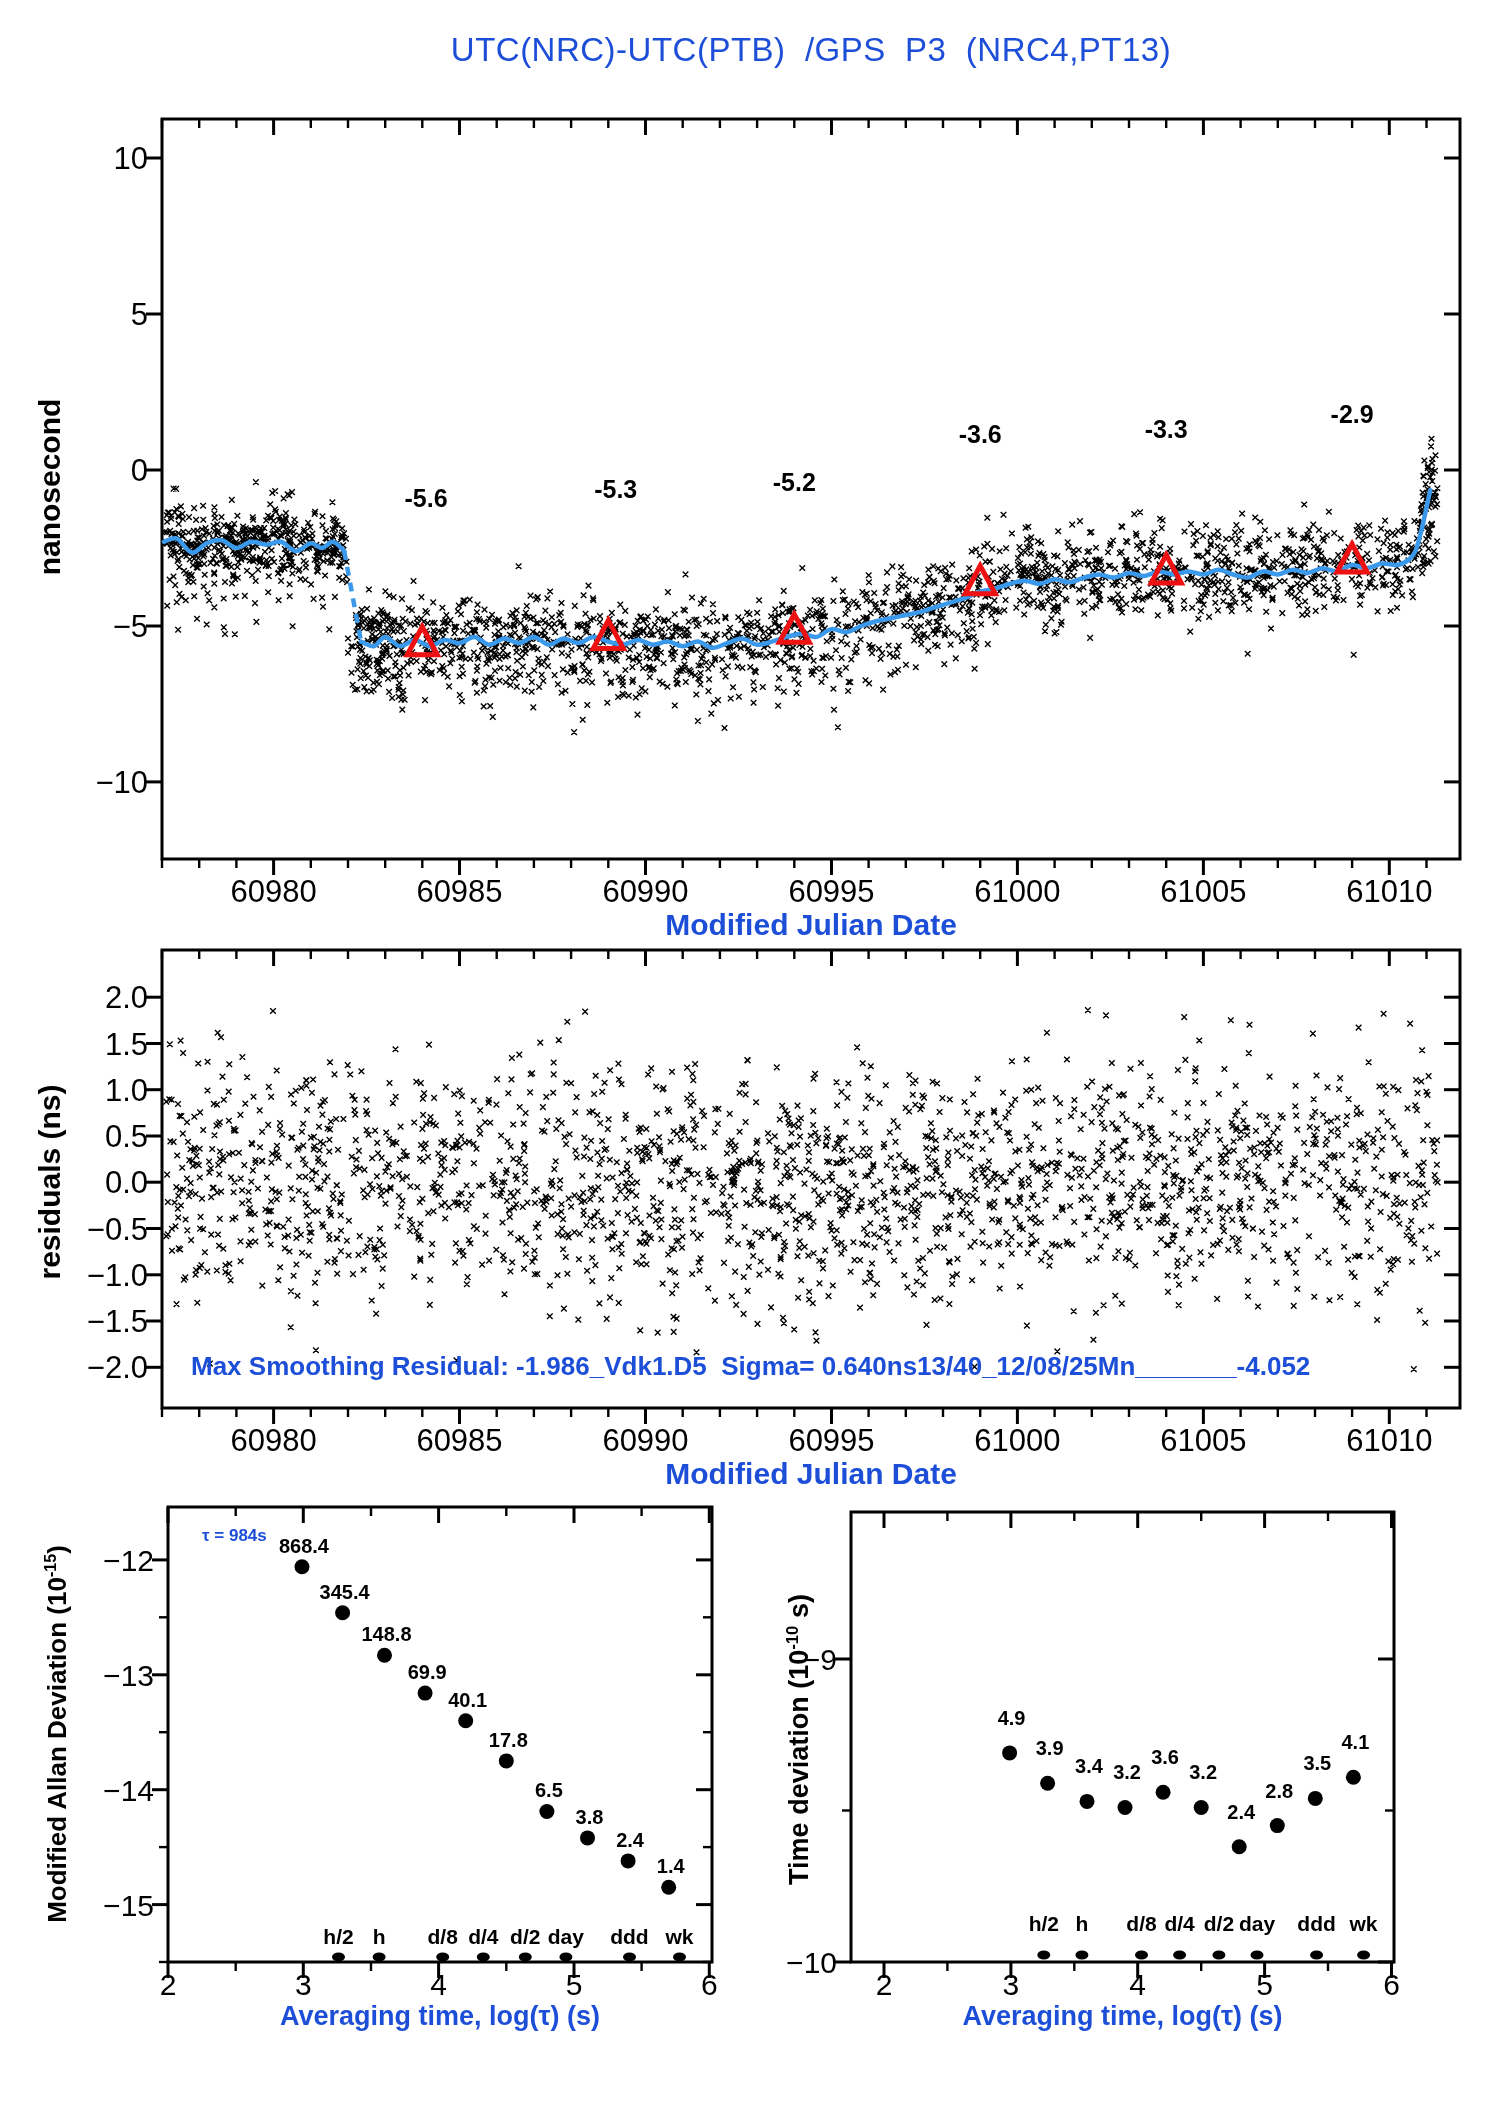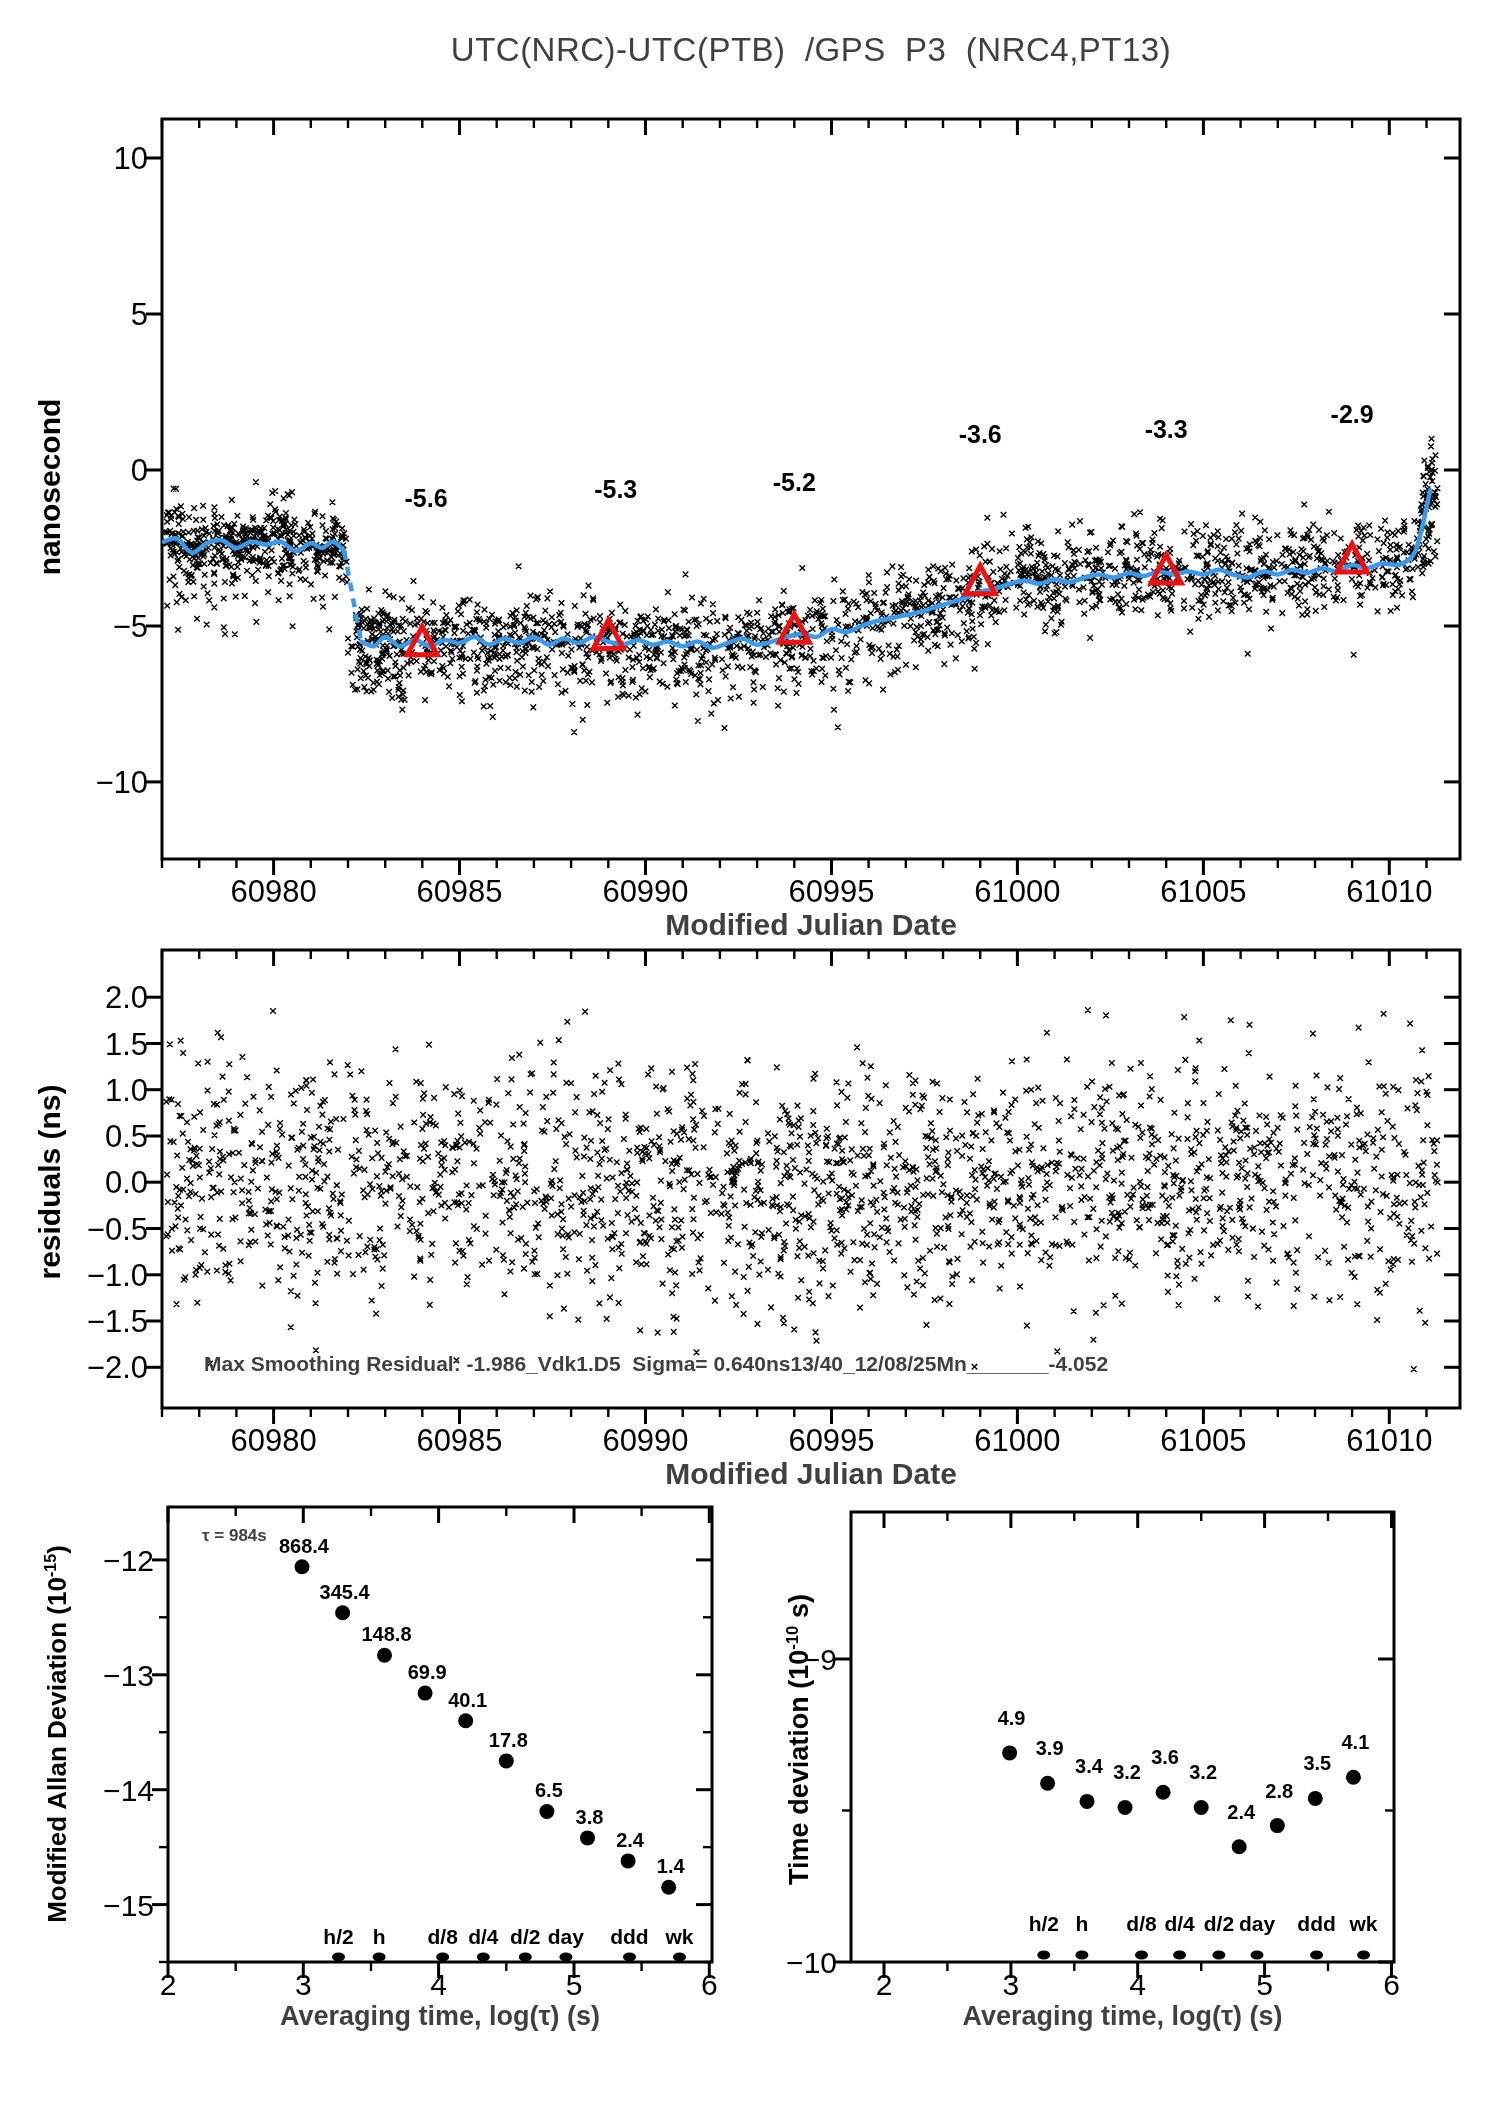--- a/index.html
+++ b/index.html
@@ -6,7 +6,7 @@
   .page{position:relative;width:1488px;height:2105px;background:#fff;
         font-family:"Liberation Sans",sans-serif;color:#000;overflow:hidden}
   #plots{position:absolute;left:0;top:0}
-  .overlay{position:absolute;color:#404040;white-space:pre;line-height:1.1}
+  .overlay{position:absolute;color:#1d4ed8;white-space:pre;line-height:1.1}
   .center{text-align:center}
   .bold{font-weight:bold}
   .vlabel{position:absolute;width:600px;text-align:center;white-space:pre;

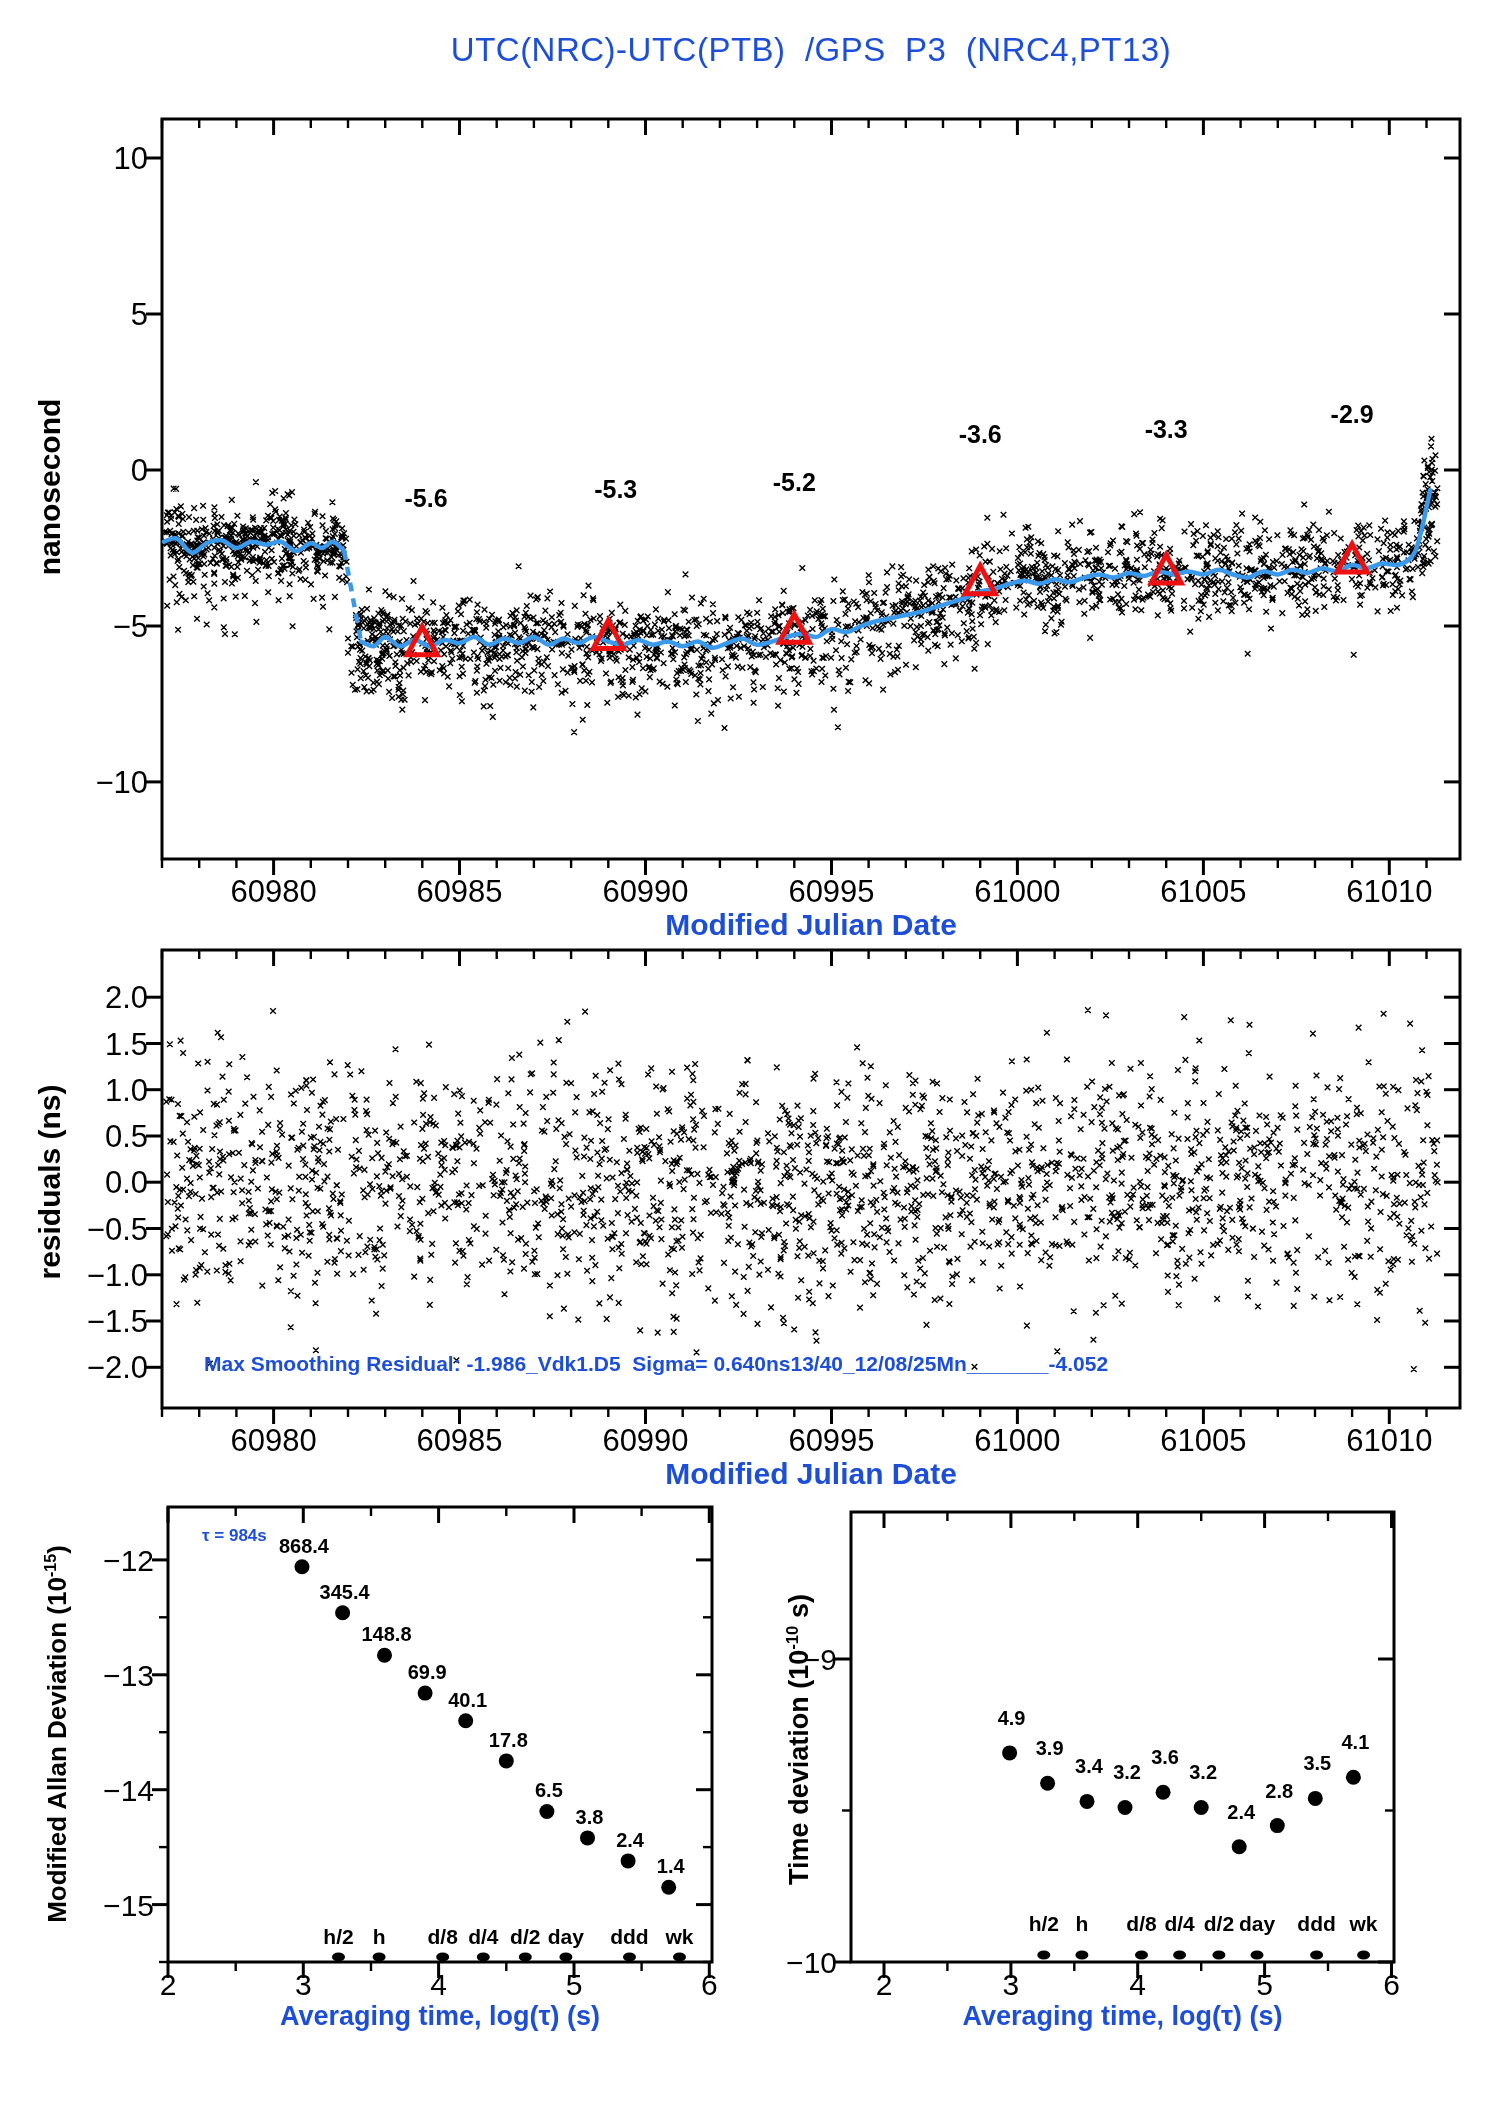--- a/index.html
+++ b/index.html
@@ -391,7 +391,7 @@
   <div class="overlay center bold" style="left:162px;top:908px;width:1298px;font-size:30px">Modified Julian Date</div>
 
   <div class="vlabel" style="left:-250px;top:1167px;font-size:30px">residuals (ns)</div>
-  <div class="overlay bold" style="left:204px;top:1352px;font-size:21px">Max Smoothing Residual: -1.986_Vdk1.D5  Sigma= 0.640ns13/40_12/08/25Mn_______-4.052</div>
+  <div class="overlay bold" style="left:191px;top:1352px;font-size:26px">Max Smoothing Residual: -1.986_Vdk1.D5  Sigma= 0.640ns13/40_12/08/25Mn_______-4.052</div>
   <div class="overlay center bold" style="left:162px;top:1457px;width:1298px;font-size:30px">Modified Julian Date</div>
 
   <div class="vlabel" style="left:-243px;top:1721px;font-size:26px"><span>Modified Allan Deviation (10</span><span class="exp">-15</span><span>)</span></div>

